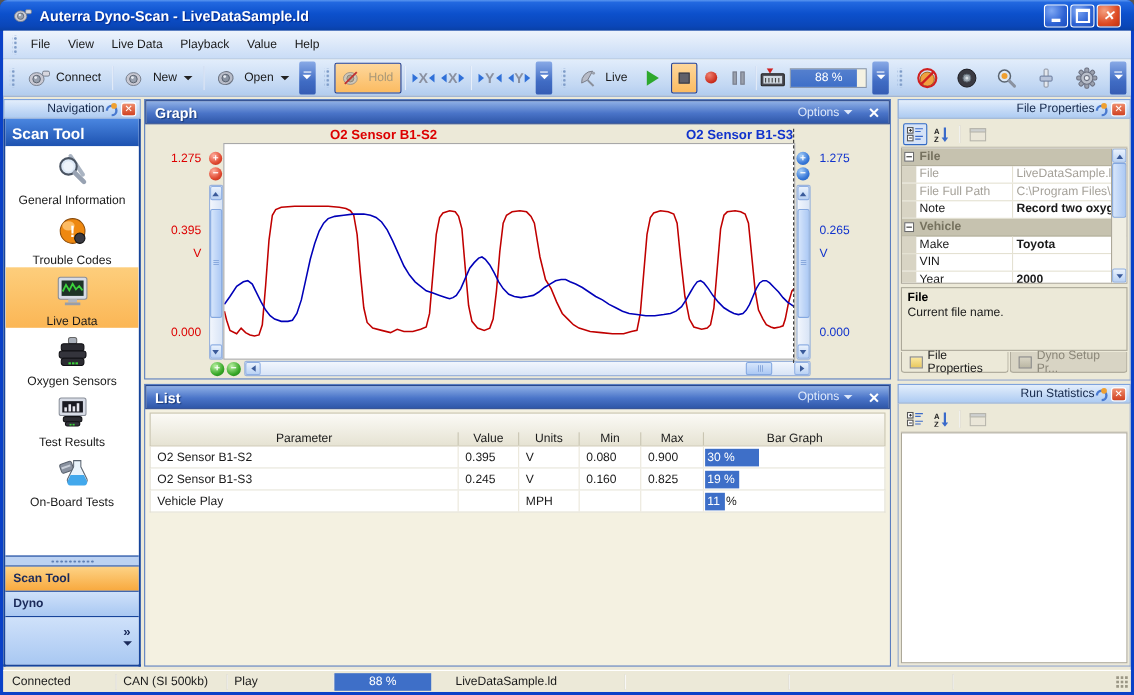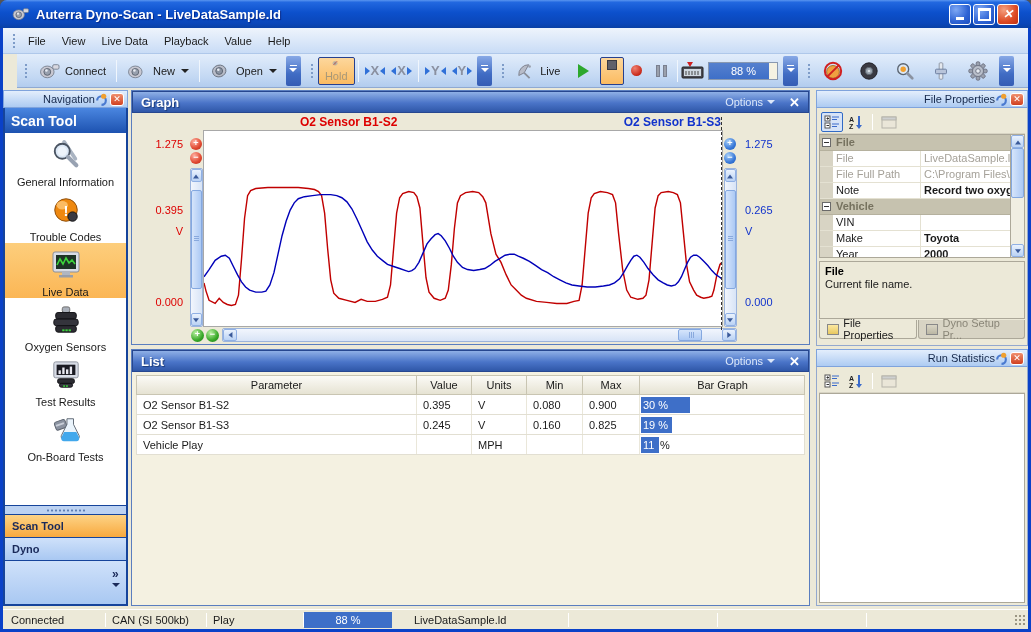--- a/index.html
+++ b/index.html
@@ -27,7 +27,7 @@
   .grip { width:5px; height:18px; margin:0 4px; background-image:radial-gradient(circle,#7E9CC8 1px,transparent 1.3px); background-size:4px 4px; background-position:1px 1px; }
   .menu-item { padding:3px 8px; color:#1a1a1a; }
 
-  .toolbar { height:34px; background:linear-gradient(180deg,#E2EDFB,#C3D8F3 70%,#B2CCEE); border-bottom:1px solid #8FA9D2; display:flex; align-items:center; padding-left:2px;margin-left:14px; }
+  .toolbar { height:34px; background:linear-gradient(180deg,#E2EDFB,#C3D8F3 70%,#B2CCEE); border-bottom:1px solid #8FA9D2; display:flex; align-items:center; padding-left:2px; }
   .tb-group { display:flex; align-items:center; height:30px; margin-right:4px; }
   .tb-button { display:flex; align-items:center; gap:4px; padding:2px 6px; height:28px; border:1px solid transparent; border-radius:2px; color:#1a1a1a; }
   .tb-button.pressed { background:linear-gradient(180deg,#FDD79C,#FBBB61); border:1px solid #27408E;flex-direction:column; }

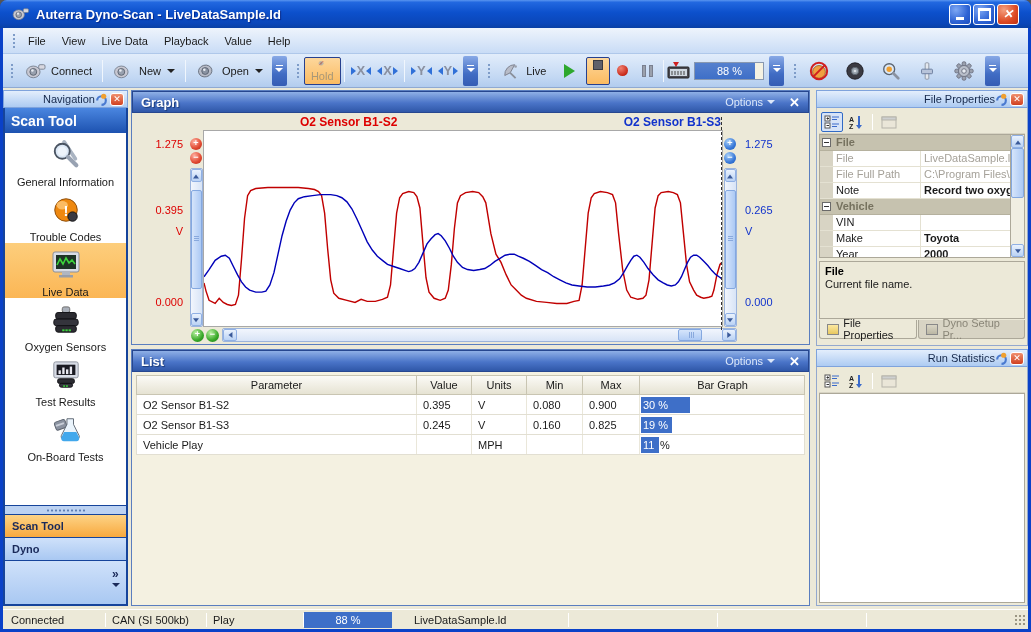--- a/index.html
+++ b/index.html
@@ -30,7 +30,7 @@
   .toolbar { height:34px; background:linear-gradient(180deg,#E2EDFB,#C3D8F3 70%,#B2CCEE); border-bottom:1px solid #8FA9D2; display:flex; align-items:center; padding-left:2px; }
   .tb-group { display:flex; align-items:center; height:30px; margin-right:4px; }
   .tb-button { display:flex; align-items:center; gap:4px; padding:2px 6px; height:28px; border:1px solid transparent; border-radius:2px; color:#1a1a1a; }
-  .tb-button.pressed { background:linear-gradient(180deg,#FDD79C,#FBBB61); border:1px solid #27408E;flex-direction:column; }
+  .tb-button.pressed { background:linear-gradient(180deg,#FDD79C,#FBBB61); border:1px solid #27408E; }
   .tb-button.pressed .lbl { color:#A89878; }
   .tb-sep { width:1px; height:22px; background:#9AB4DC; border-right:1px solid #F0F6FD; margin:0 3px; }
   .tb-overflow { width:15px; height:30px; border-radius:2px; margin-left:2px;

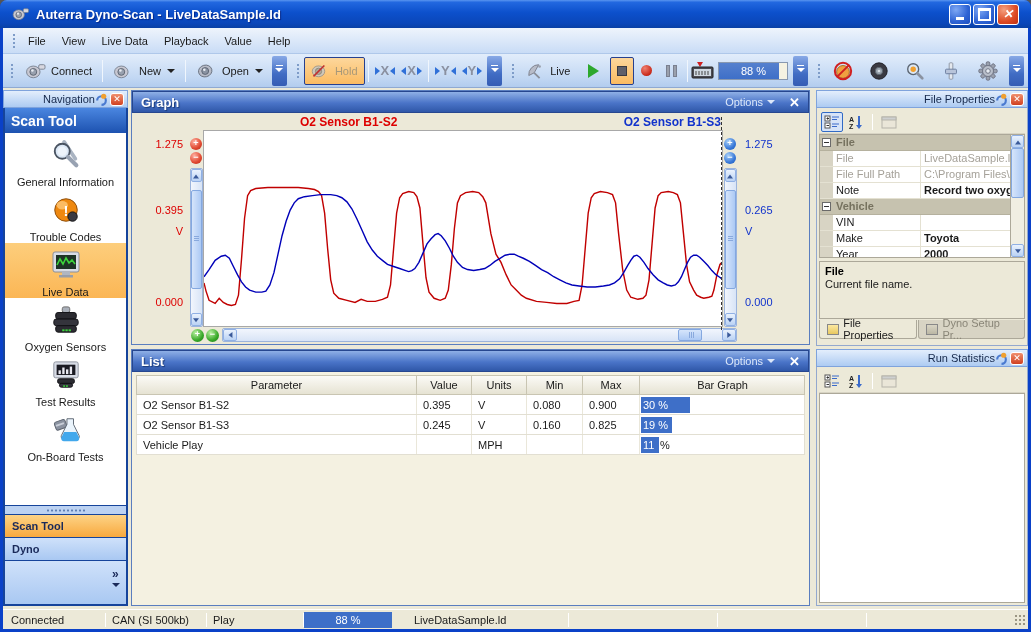--- a/index.html
+++ b/index.html
@@ -681,15 +681,15 @@
                 </span>
                 <span class="plabel">Vehicle</span>
               </div>
+            <div class="prow bold">
+                <span class="pmargin"></span>
+                <span class="plabel">Make</span>
+                <span class="pvalue">Toyota</span>
+              </div>
             <div class="prow">
                 <span class="pmargin"></span>
                 <span class="plabel">VIN</span>
                 <span class="pvalue"></span>
-              </div>
-            <div class="prow bold">
-                <span class="pmargin"></span>
-                <span class="plabel">Make</span>
-                <span class="pvalue">Toyota</span>
               </div>
             <div class="prow bold">
                 <span class="pmargin"></span>

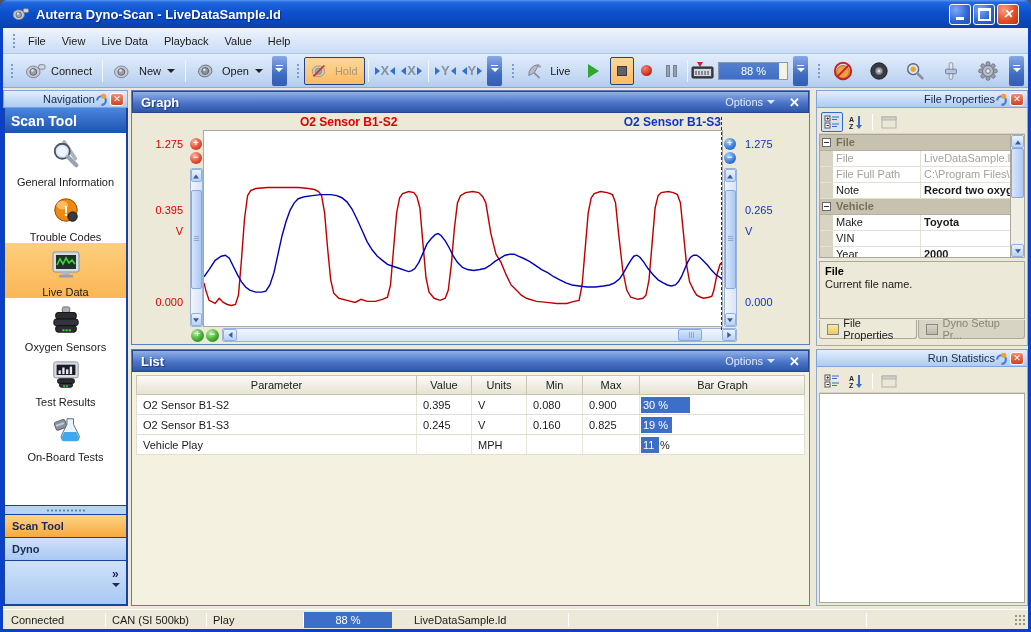--- a/index.html
+++ b/index.html
@@ -131,7 +131,7 @@
   
   #list { left:128px; top:261px; width:679px; height:257px; border:1px solid #5A7EBF; background:#F4F1E1; }
   .table { margin:3px 4px; }
-  .thead { display:flex; height:20px; background:linear-gradient(180deg,#FBFAF6,#E6E3D3); border:1px solid #C9C5B2; }
+  .thead { display:flex; height:31px; background:linear-gradient(180deg,#FBFAF6,#E6E3D3); border:1px solid #C9C5B2;align-items:flex-end; }
   .th { border-right:1px solid #C9C5B2; display:flex; align-items:center; justify-content:center; color:#1a1a1a; }
   .trow { display:flex; height:20px; background:#fff; border:1px solid #E2DFD2; border-top:none; }
   .td { border-right:1px solid #EAE7DA; display:flex; align-items:center; padding-left:6px; color:#1a1a1a; }

